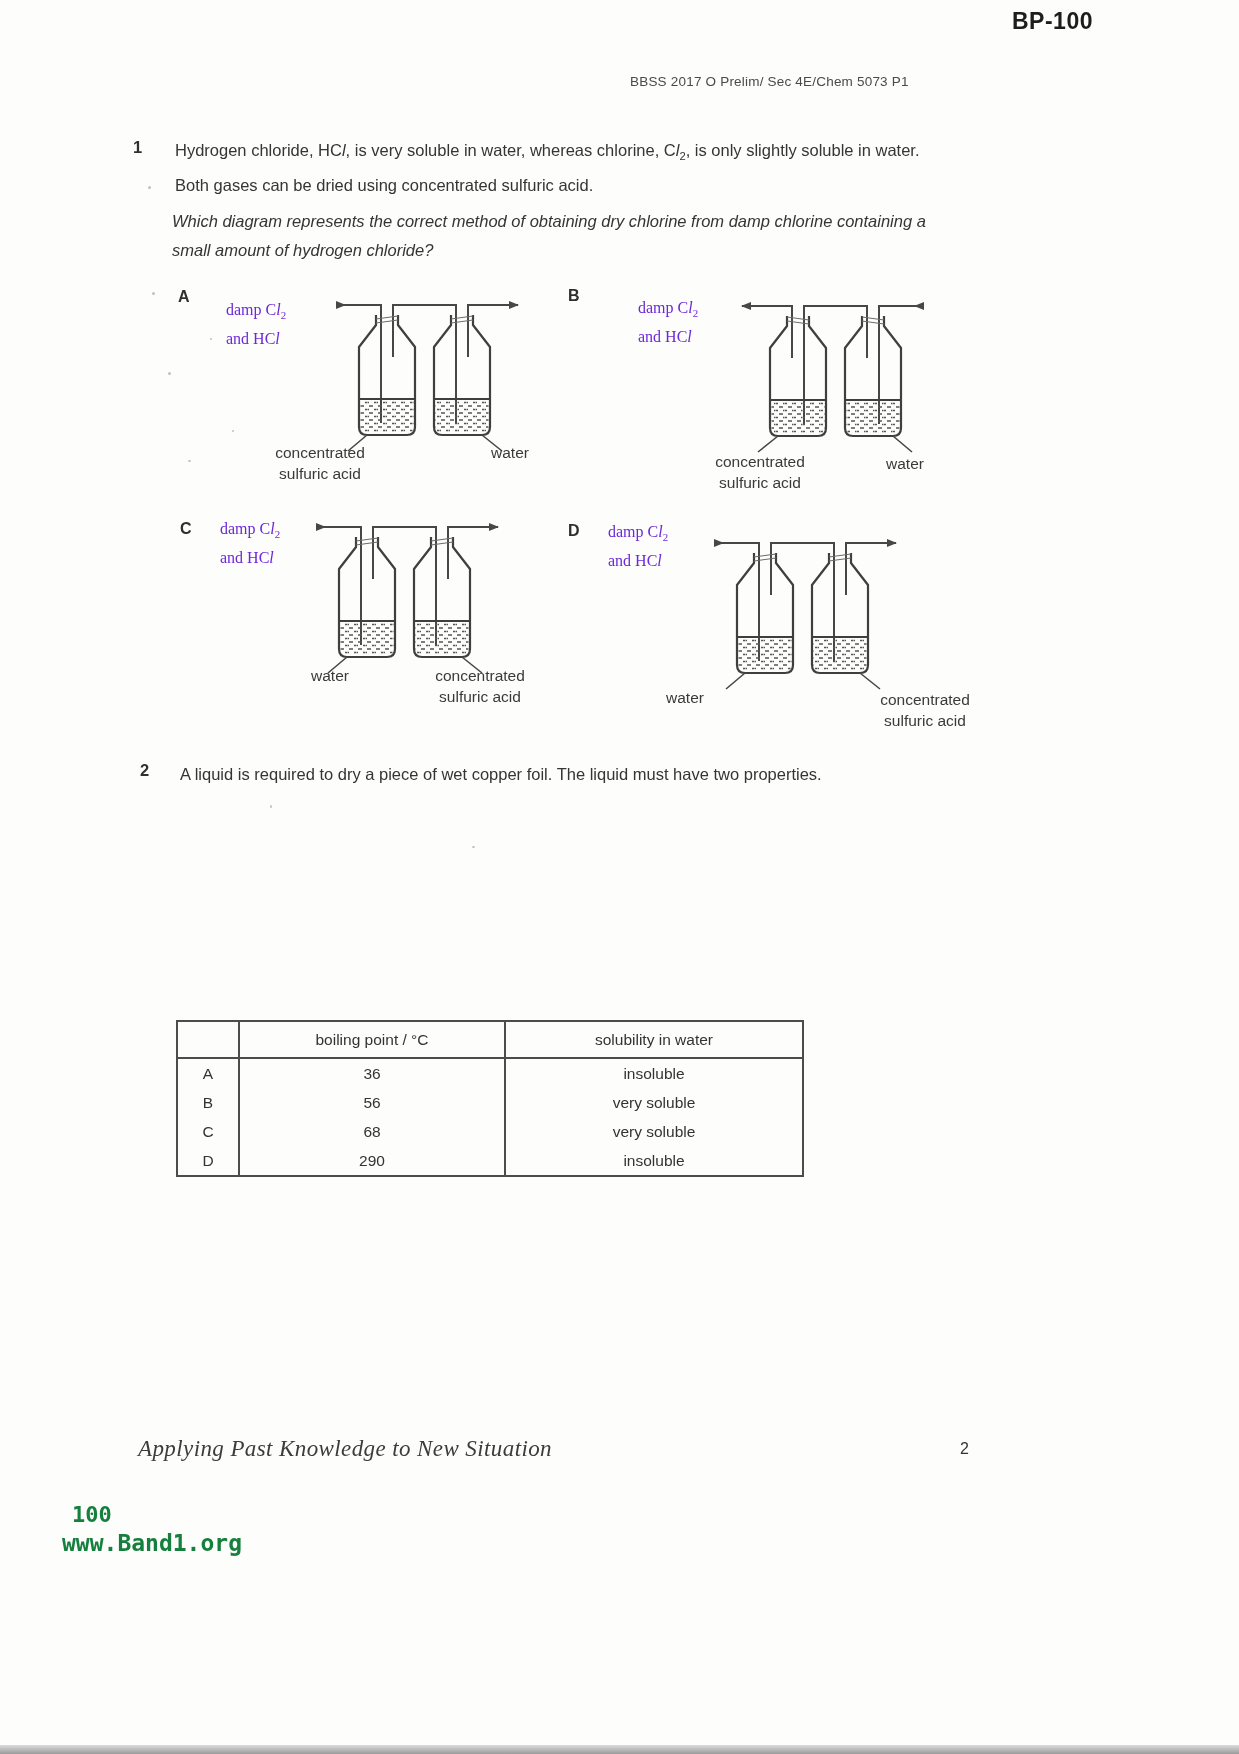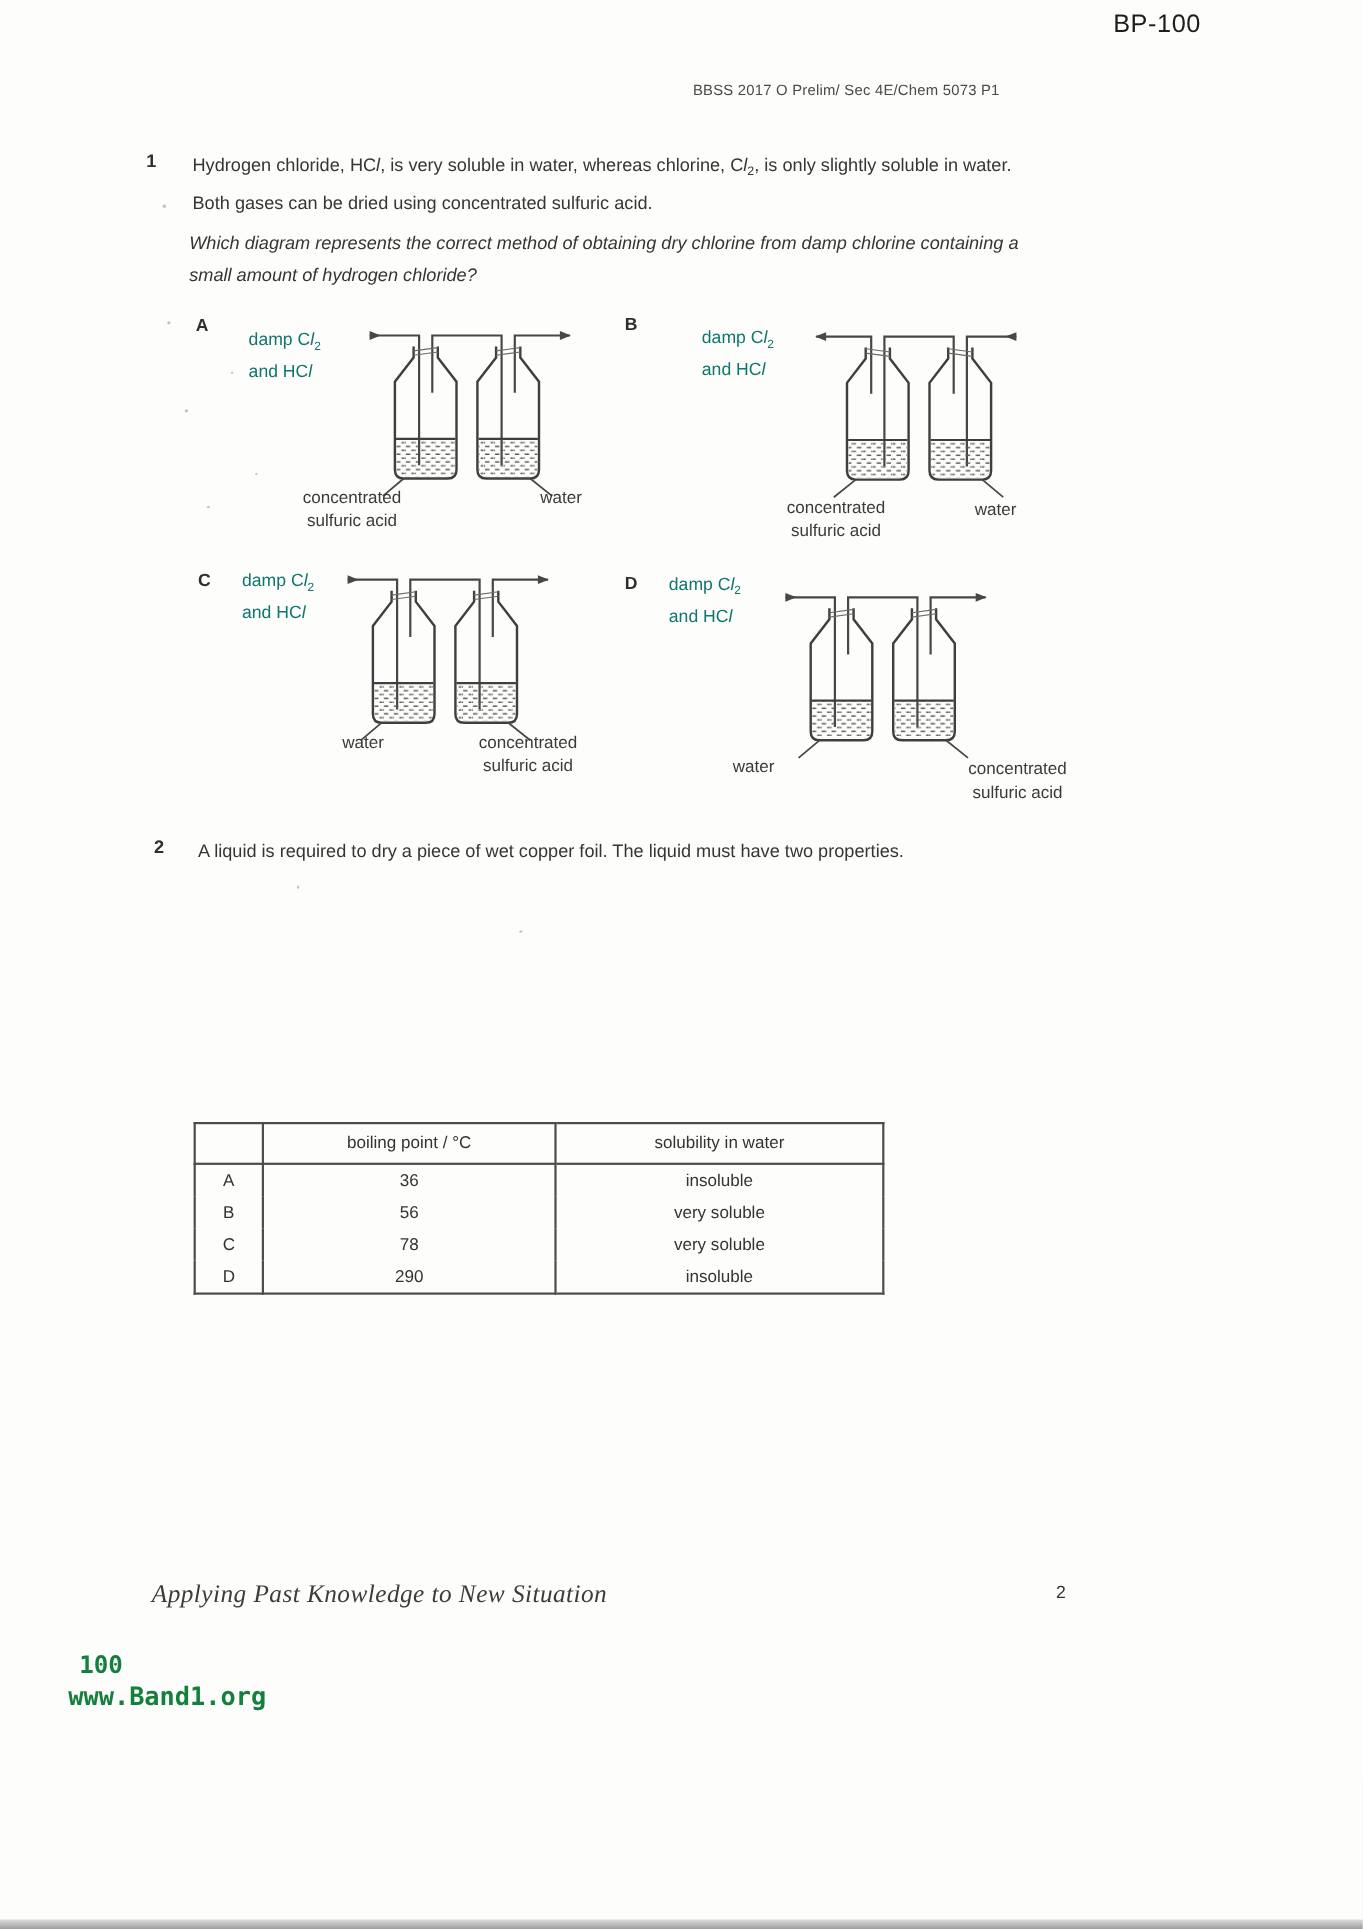--- a/index.html
+++ b/index.html
@@ -9,7 +9,7 @@
     font-family:"Liberation Sans",sans-serif;color:#383838;
   }
   .abs{position:absolute;}
-  .corner-code{font-size:23px;color:#1d1d1d;letter-spacing:.5px;}
+  .corner-code{font-size:23px;color:#1d1d1d;letter-spacing:.5px;font-weight:bold;}
   .doc-header{font-size:13.5px;color:#4a4a4a;letter-spacing:.2px;}
   .q-num{font-size:16.5px;font-weight:bold;color:#303030;}
   .q-text{font-size:16.5px;line-height:29px;color:#353535;}

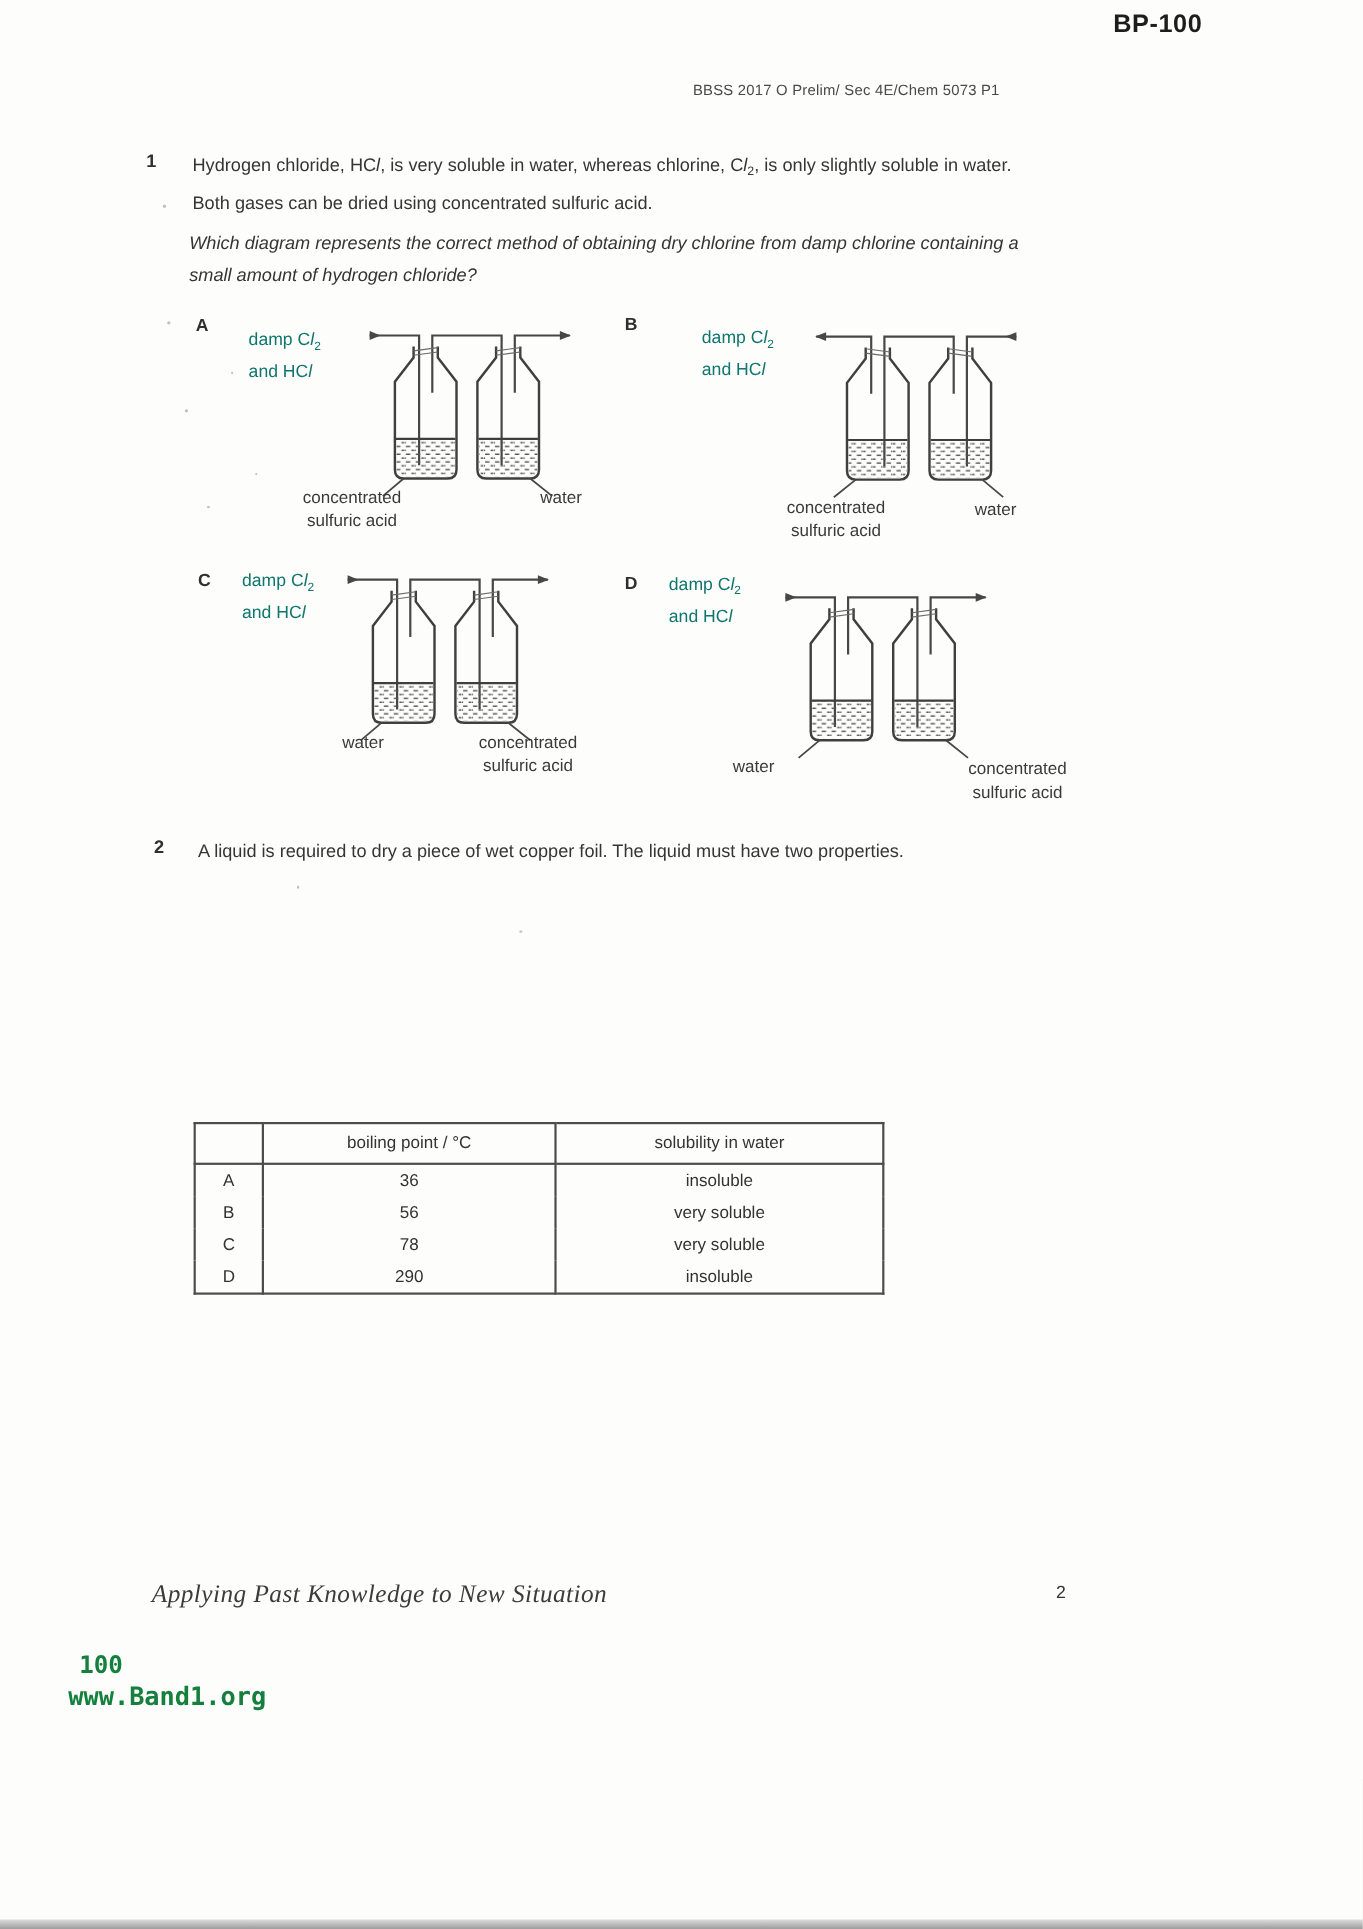--- a/index.html
+++ b/index.html
@@ -16,7 +16,7 @@
   .it{font-style:italic;}
   sub{font-size:.68em;}
   .opt-letter{font-size:16px;font-weight:bold;color:#2f2f2f;}
-  .gas-label{font-size:16px;line-height:24px;color:#0f766e;}
+  .gas-label{font-size:16px;line-height:24px;color:#6d28d9;font-family:Liberation Serif, serif;}
   .liq-label{font-size:15.5px;line-height:21px;color:#3a3a3a;text-align:center;white-space:pre-line;}
   .props{font-size:16.5px;line-height:26px;color:#353535;}
   .props .n{display:inline-block;width:28px;}

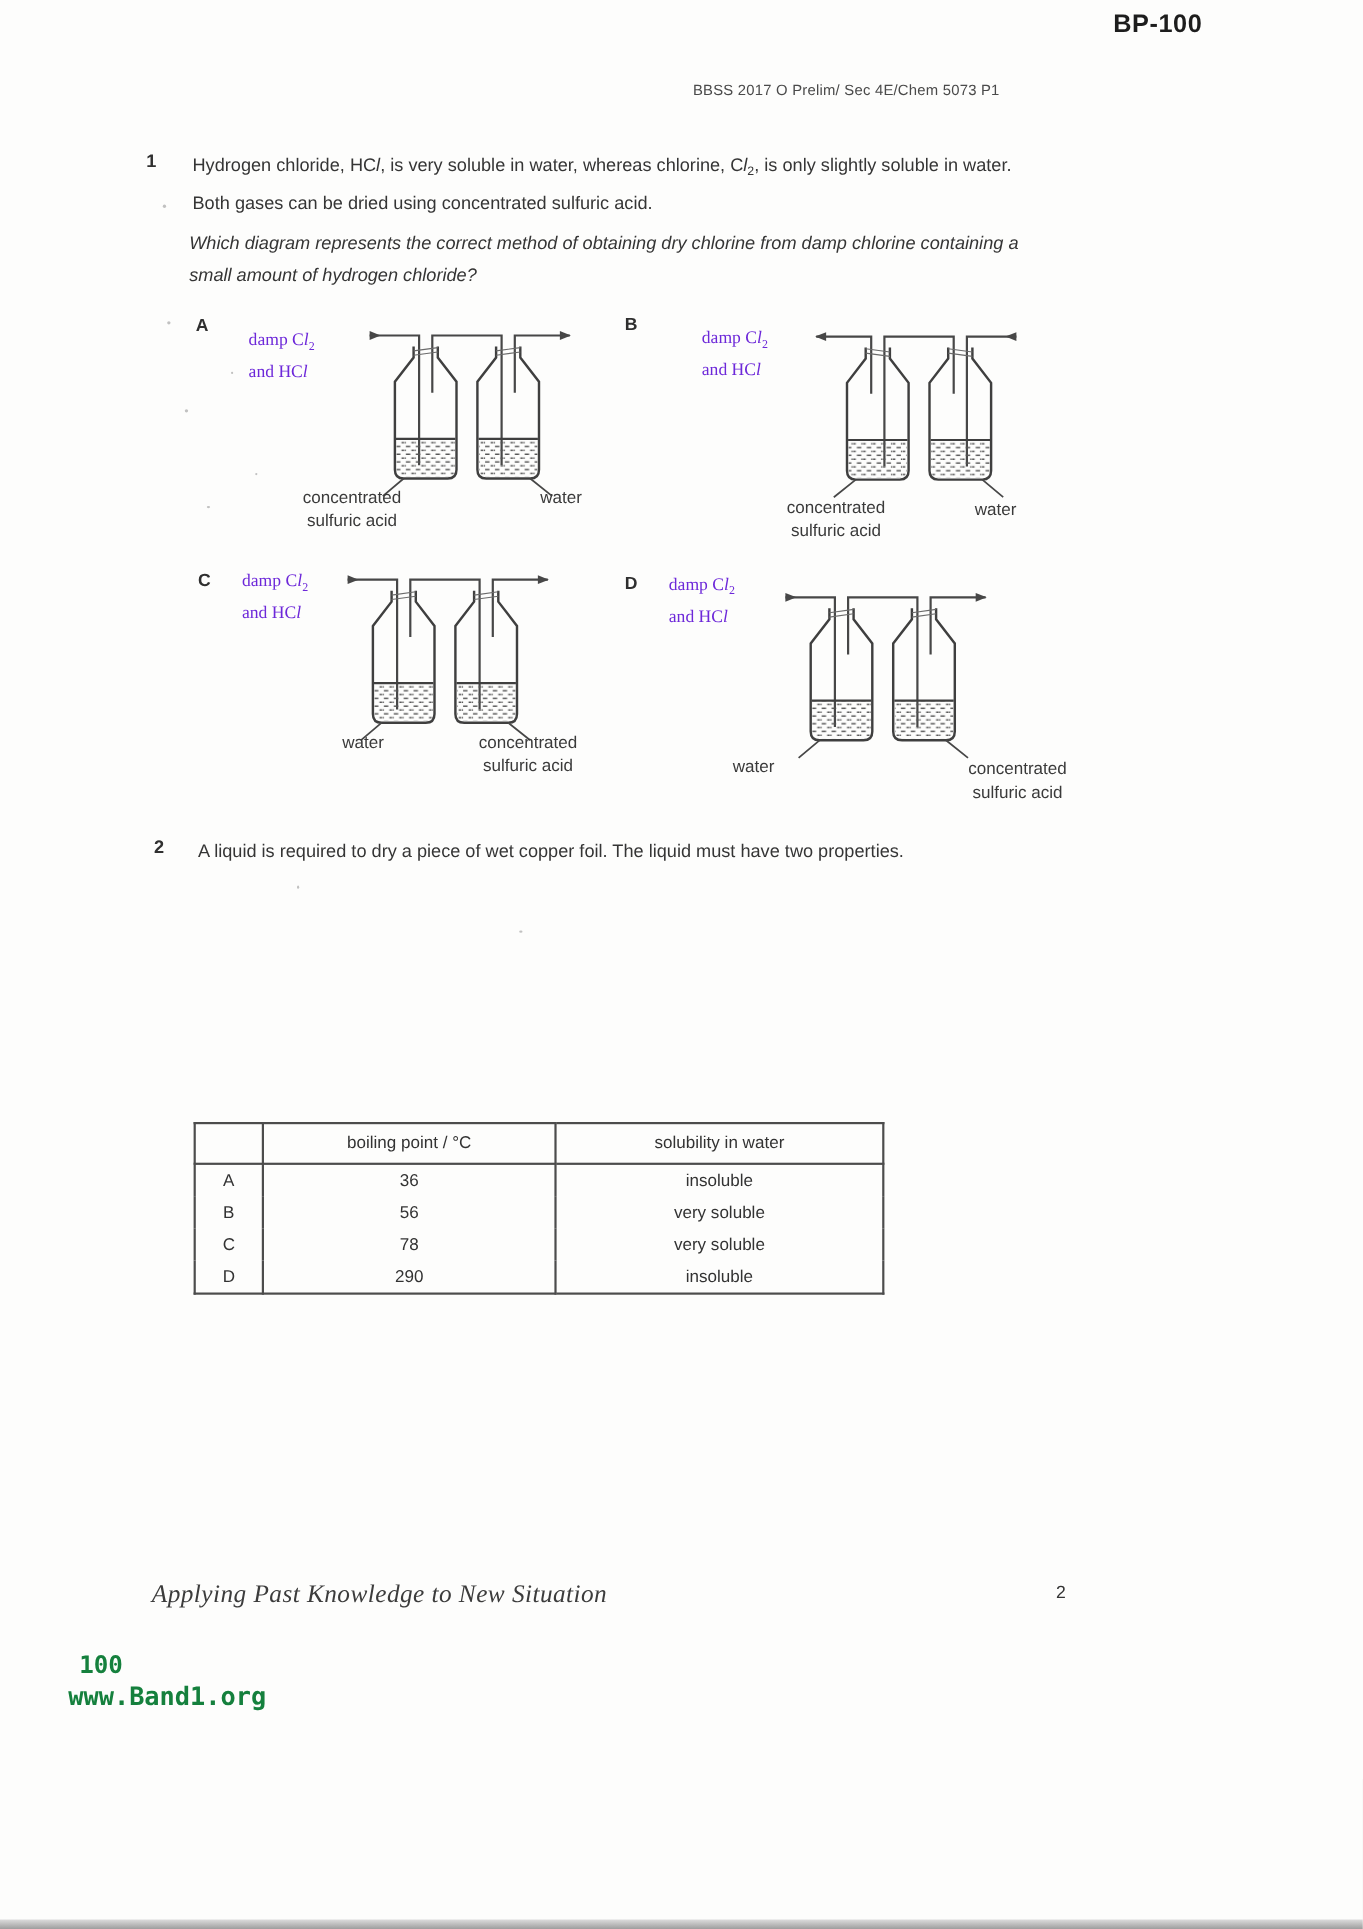--- a/index.html
+++ b/index.html
@@ -229,7 +229,7 @@
       </tr>
       <tr>
         <td class="col-opt">C</td>
-        <td>78</td>
+        <td>68</td>
         <td>very soluble</td>
       </tr>
       <tr>

